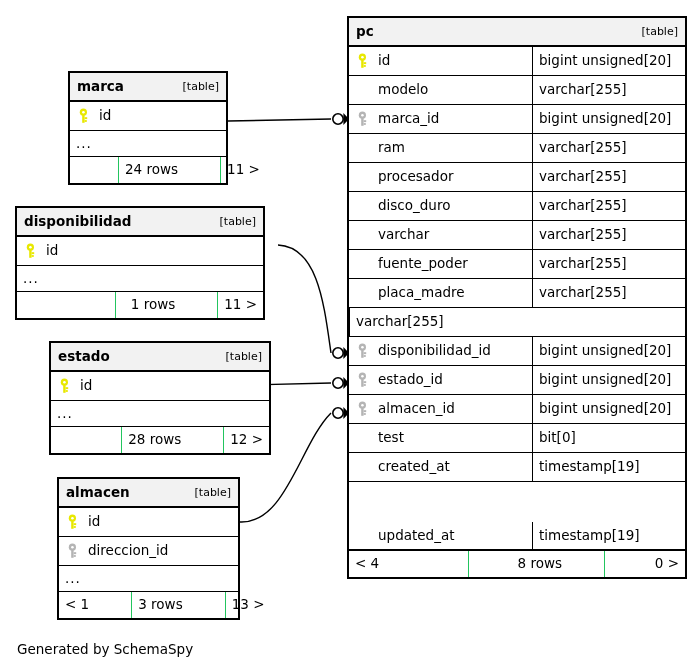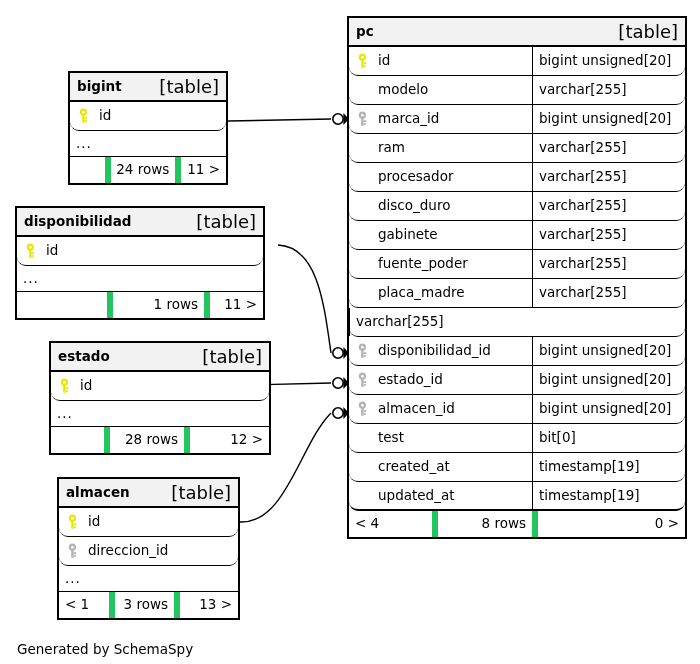--- a/index.html
+++ b/index.html
@@ -55,7 +55,7 @@
     white-space: nowrap;
   }
   .tbl-tag {
-    font-size: 18px;
+    font-size: 11px;
     white-space: nowrap;
   }
   .tbl-row {

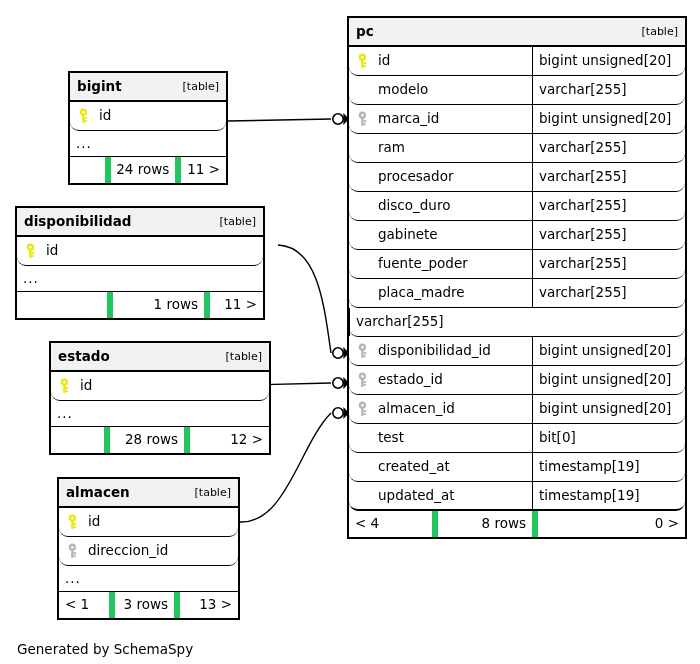--- a/index.html
+++ b/index.html
@@ -64,7 +64,6 @@
     border-bottom: 1px solid #000000;
     height: 29px;
     box-sizing: border-box;
-    border-radius: 9px;
   }
   .tbl-row.thickline { border-bottom-width: 2px; }
   .cell-name {

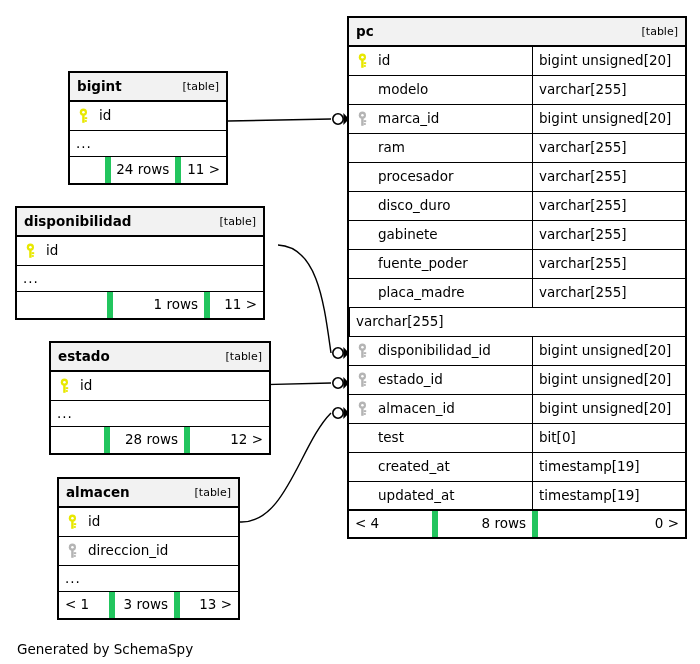--- a/index.html
+++ b/index.html
@@ -366,7 +366,7 @@
 
   <div class="table-box" id="tbl-marca" style="left:68px; top:67px; width:160px;">
     <div class="tbl-header">
-      <span class="tbl-name">bigint</span>
+      <span class="tbl-name">marca</span>
       <span class="tbl-tag">[table]</span>
     </div>
     <div id="marca-rows">

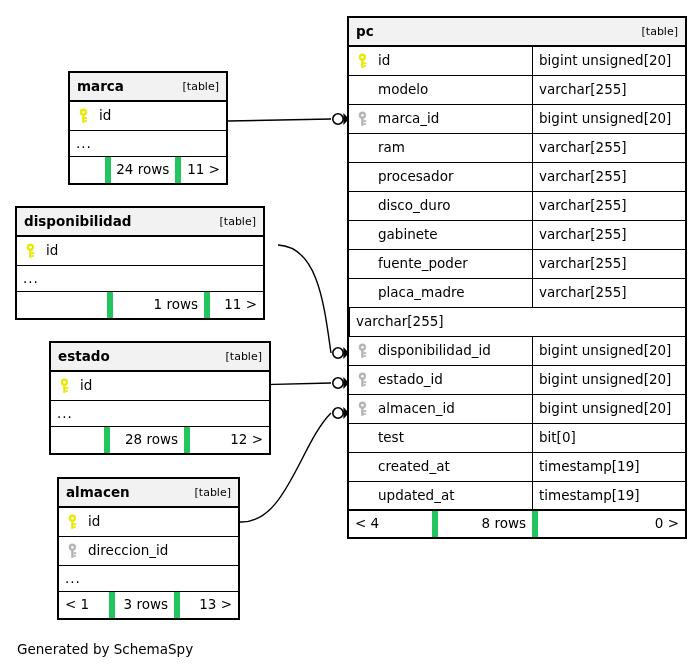--- a/index.html
+++ b/index.html
@@ -111,7 +111,7 @@
     white-space: nowrap;
     font-size: 13.5px;
   }
-  .foot-cell + .foot-cell { border-left: 6px solid #22c55e; }
+  .foot-cell + .foot-cell { border-left: 1px solid #22c55e; margin-left: 36px; }
   .foot-left  { justify-content: flex-start; }
   .foot-right { justify-content: flex-end; }
   

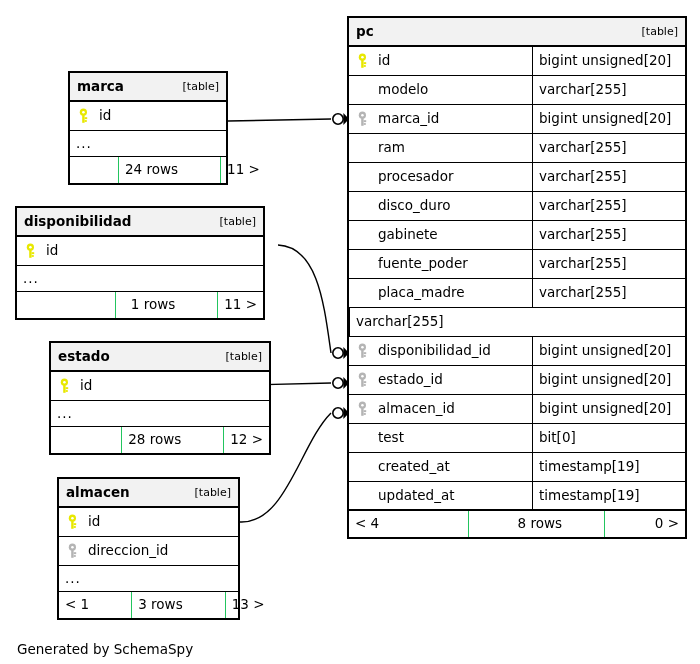--- a/index.html
+++ b/index.html
@@ -249,7 +249,7 @@
         <div class="tbl-row">
           <div class="cell-name">
             <span class="key-spacer"></span>
-            <span>gabinete</span>
+            <span>varchar</span>
           </div>
           <div class="cell-type" style="width: 153px;">
             <span>varchar[255]</span>

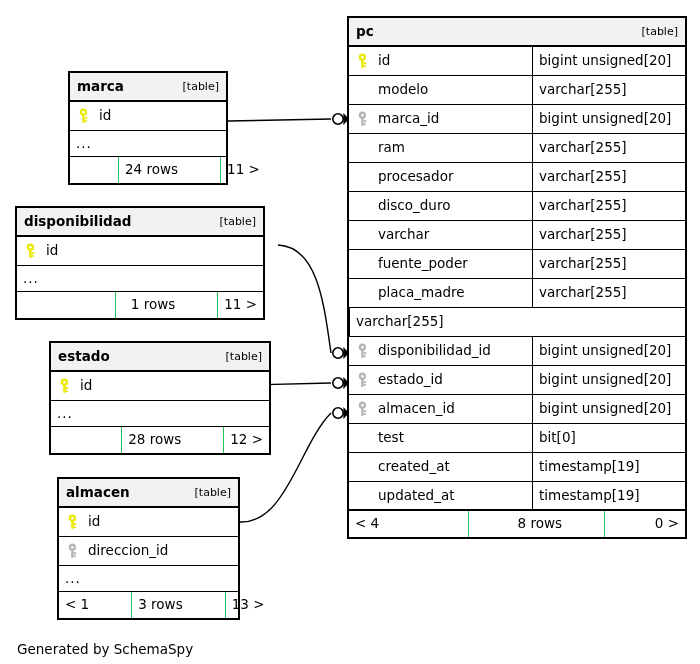--- a/index.html
+++ b/index.html
@@ -65,7 +65,7 @@
     height: 29px;
     box-sizing: border-box;
   }
-  .tbl-row.thickline { border-bottom-width: 2px; }
+  .tbl-row.thickline { border-bottom-width: 2px; margin-top: 40px; }
   .cell-name {
     flex: 1 1 auto;
     display: flex;

